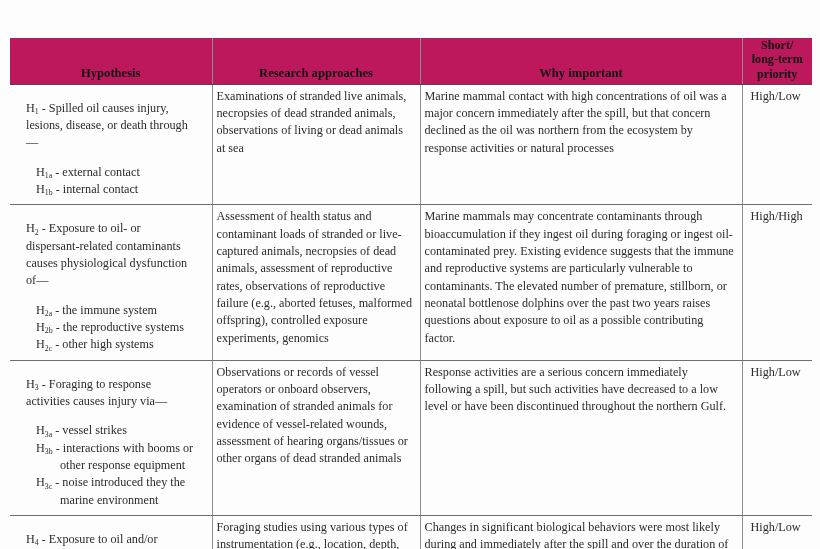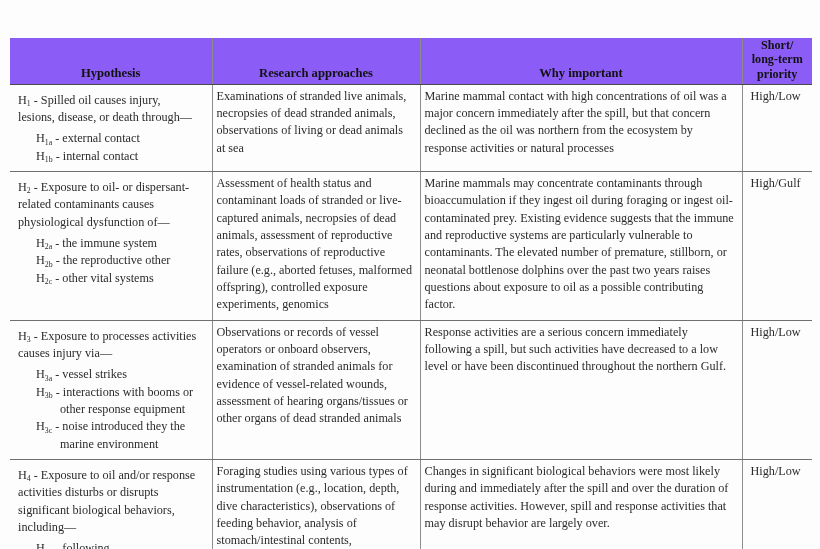--- a/index.html
+++ b/index.html
@@ -39,7 +39,7 @@
   table.hyp-table col.c-pri      { width: 70px; }
 
   thead th {
-    background: #8b5cf6;
+    background: #be185d;
     vertical-align: bottom;
     text-align: center;
     font-weight: bold;

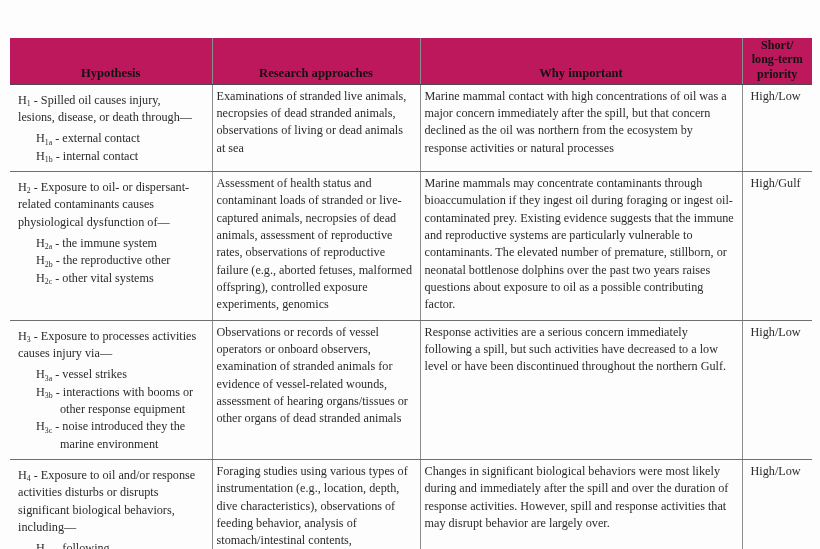--- a/index.html
+++ b/index.html
@@ -70,7 +70,7 @@
   .row-h3 td { height: 113px; }
   .row-h4 td { height: 128px; }
 
-  .lead { margin: 4px; }
+  .lead { margin: 12px; }
   ul.sublist {
     list-style: none;
     margin: 0;

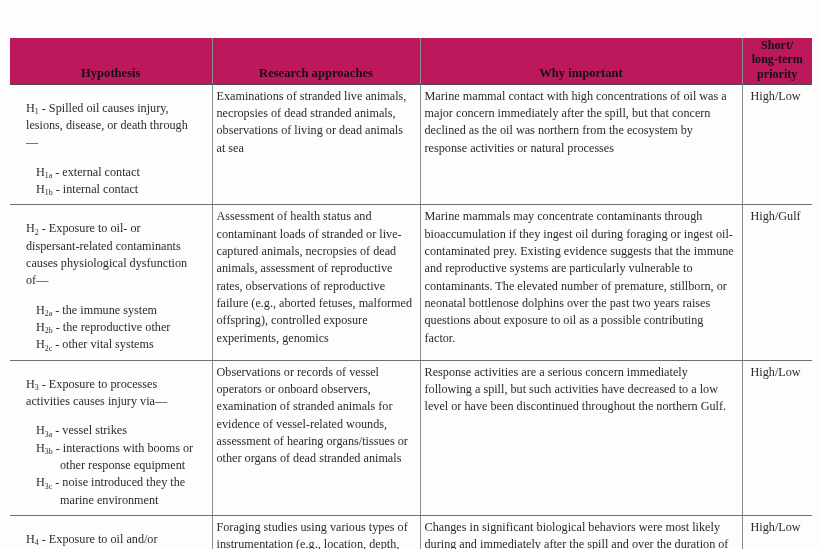--- a/index.html
+++ b/index.html
@@ -148,7 +148,7 @@
           </td>
           <td>Assessment of health status and contaminant loads of stranded or live-captured animals, necropsies of dead animals, assessment of reproductive rates, observations of reproductive failure (e.g., aborted fetuses, malformed offspring), controlled exposure experiments, genomics</td>
           <td>Marine mammals may concentrate contaminants through bioaccumulation if they ingest oil during foraging or ingest oil-contaminated prey. Existing evidence suggests that the immune and reproductive systems are particularly vulnerable to contaminants. The elevated number of premature, stillborn, or neonatal bottlenose dolphins over the past two years raises questions about exposure to oil as a possible contributing factor.</td>
-          <td class="last"><span class="pri">High/Gulf</span></td>
+          <td class="last"><span class="pri">High/High</span></td>
         </tr>
 
         <tr class="row-h3">

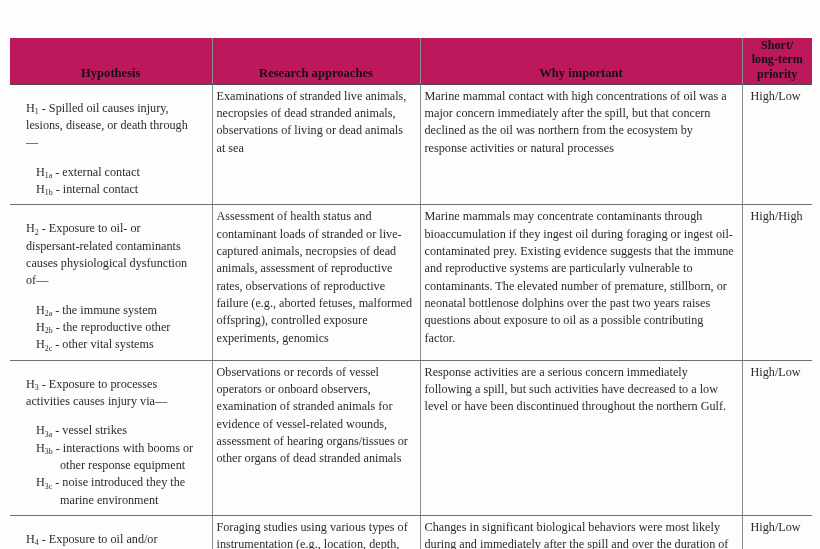--- a/index.html
+++ b/index.html
@@ -142,7 +142,7 @@
             </p>
             <ul class="sublist">
               <li><span>H</span><sub>2a</sub><span> - the immune system</span></li>
-              <li><span>H</span><sub>2b</sub><span> - the reproductive other</span></li>
+              <li><span>H</span><sub>2b</sub><span> - the reproductive systems</span></li>
               <li><span>H</span><sub>2c</sub><span> - other vital systems</span></li>
             </ul>
           </td>

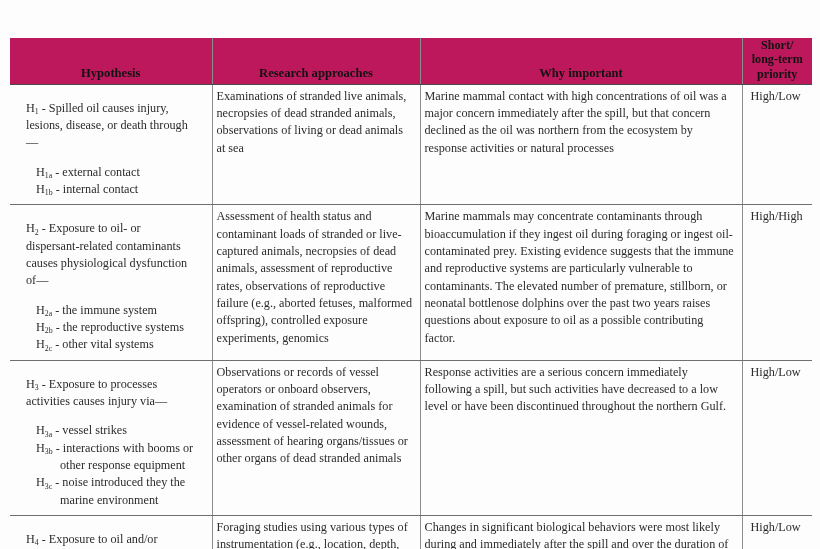--- a/index.html
+++ b/index.html
@@ -143,7 +143,7 @@
             <ul class="sublist">
               <li><span>H</span><sub>2a</sub><span> - the immune system</span></li>
               <li><span>H</span><sub>2b</sub><span> - the reproductive systems</span></li>
-              <li><span>H</span><sub>2c</sub><span> - other vital systems</span></li>
+              <li><span>H</span><sub>2c</sub><span> - other high systems</span></li>
             </ul>
           </td>
           <td>Assessment of health status and contaminant loads of stranded or live-captured animals, necropsies of dead animals, assessment of reproductive rates, observations of reproductive failure (e.g., aborted fetuses, malformed offspring), controlled exposure experiments, genomics</td>

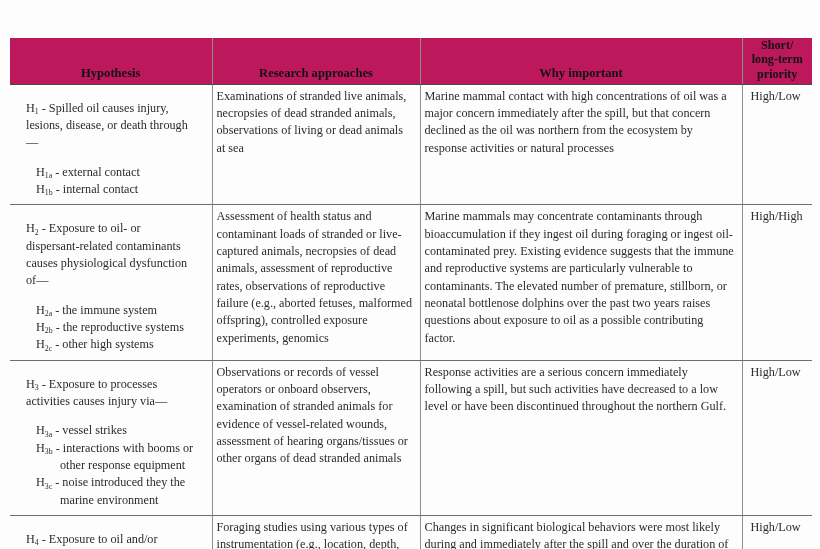--- a/index.html
+++ b/index.html
@@ -154,7 +154,7 @@
         <tr class="row-h3">
           <td>
             <p class="lead">
-              <span>H</span><sub>3</sub><span> - Exposure to processes activities causes injury via—</span>
+              <span>H</span><sub>3</sub><span> - Foraging to response activities causes injury via—</span>
             </p>
             <ul class="sublist">
               <li><span>H</span><sub>3a</sub><span> - vessel strikes</span></li>

